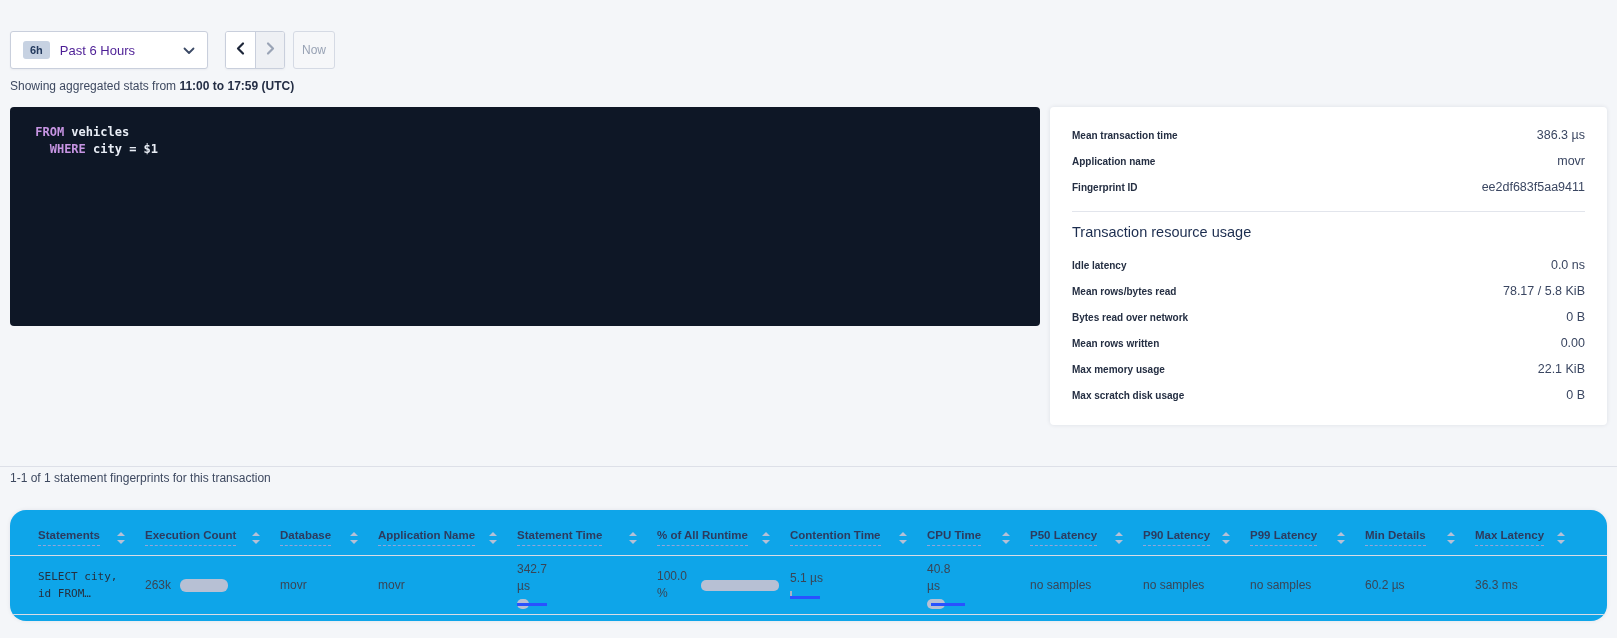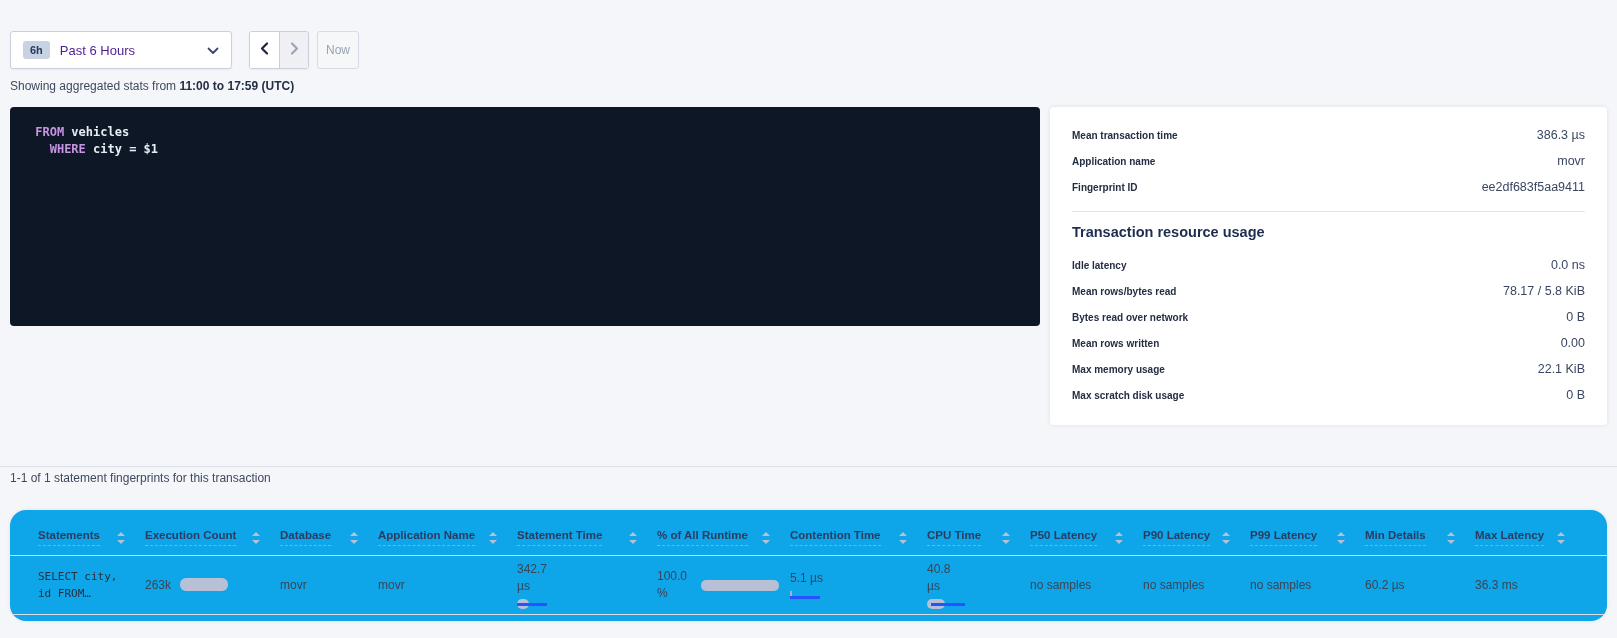--- a/index.html
+++ b/index.html
@@ -21,7 +21,7 @@
   .page-title{position:absolute;left:10px;top:5px;font-size:16px;font-weight:bold;color:#1c2d4f;margin-top:37px;}
   .controls{position:absolute;left:10px;top:31px;height:38px;display:flex;align-items:stretch;}
   .dropdown{
-    width:222px;background:#fff;border:1px solid #c9cfdc;border-radius:3px;
+    width:198px;background:#fff;border:1px solid #c9cfdc;border-radius:3px;
     display:flex;align-items:center;padding:8px 12px;gap:10px;box-shadow:0 1px 2px rgba(30,40,70,.05);
     cursor:pointer;
   }

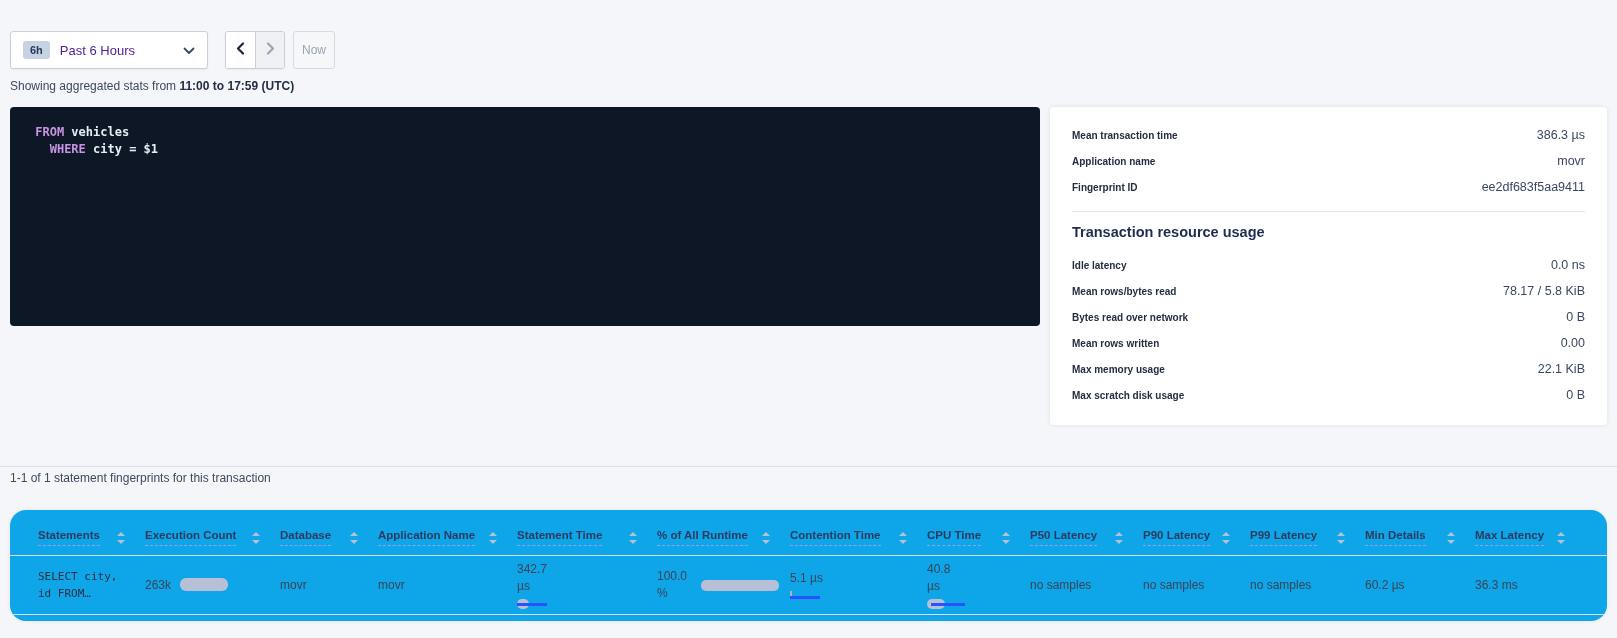--- a/index.html
+++ b/index.html
@@ -52,7 +52,7 @@
   .sum-label{font-size:10px;font-weight:bold;color:#242e42;}
   .sum-value{font-size:12.5px;color:#3a4661;}
   .sum-divider{border:none;border-top:1px solid #e2e5ec;margin:11px 0 12px 0;}
-  .sum-section-title{font-size:14.5px;font-weight:bold;color:#1c2d4f;margin:0 0 12px 0;}
+  .sum-section-title{font-size:14.5px;font-weight:normal;color:#1c2d4f;margin:0 0 12px 0;}
   
   .section-divider{position:absolute;left:0;top:466px;width:1617px;border:none;border-top:1px solid #dde0e8;}
   .fingerprints-caption{position:absolute;left:10px;top:471px;font-size:12px;color:#3e4960;}

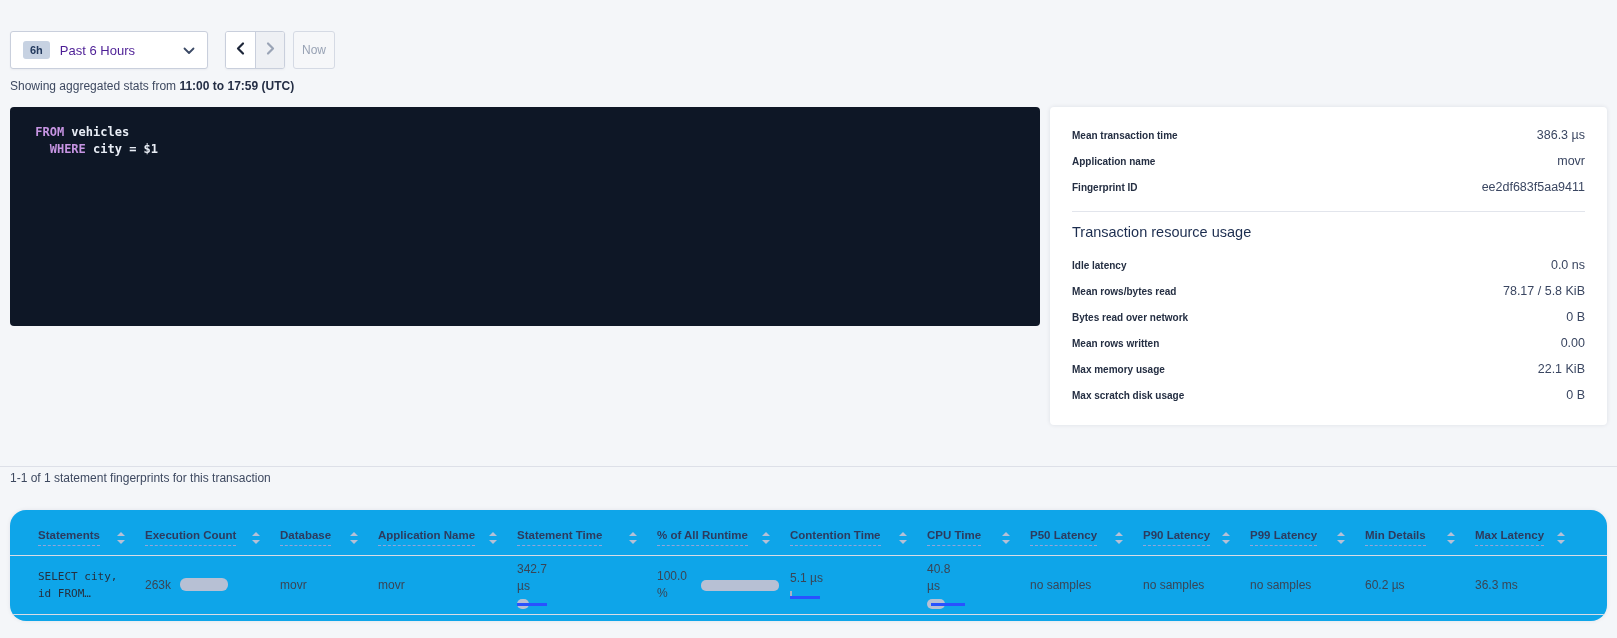--- a/index.html
+++ b/index.html
@@ -73,7 +73,7 @@
   .sort-icon::after{content:"";position:absolute;bottom:0;left:0;border-left:4px solid transparent;border-right:4px solid transparent;border-top:4px solid #b6c0d6;}
   .trow{display:flex;align-items:center;height:59px;padding-left:28px;border-bottom:1px solid #d8dce5;font-size:12px;color:#3a4555;}
   .stmt{font-family:"DejaVu Sans Mono",monospace;font-size:11px;line-height:17px;color:#26303f;cursor:pointer;}
-  .exec-cell{display:flex;align-items:flex-start;gap:9px;}
+  .exec-cell{display:flex;align-items:flex-end;gap:9px;}
   .exec-bar{width:48px;height:13px;background:var(--bar-gray);border-radius:6px;}
   .stacked .v{line-height:17px;}
   .mini-chart{position:relative;height:10px;width:40px;margin-top:4px;}

